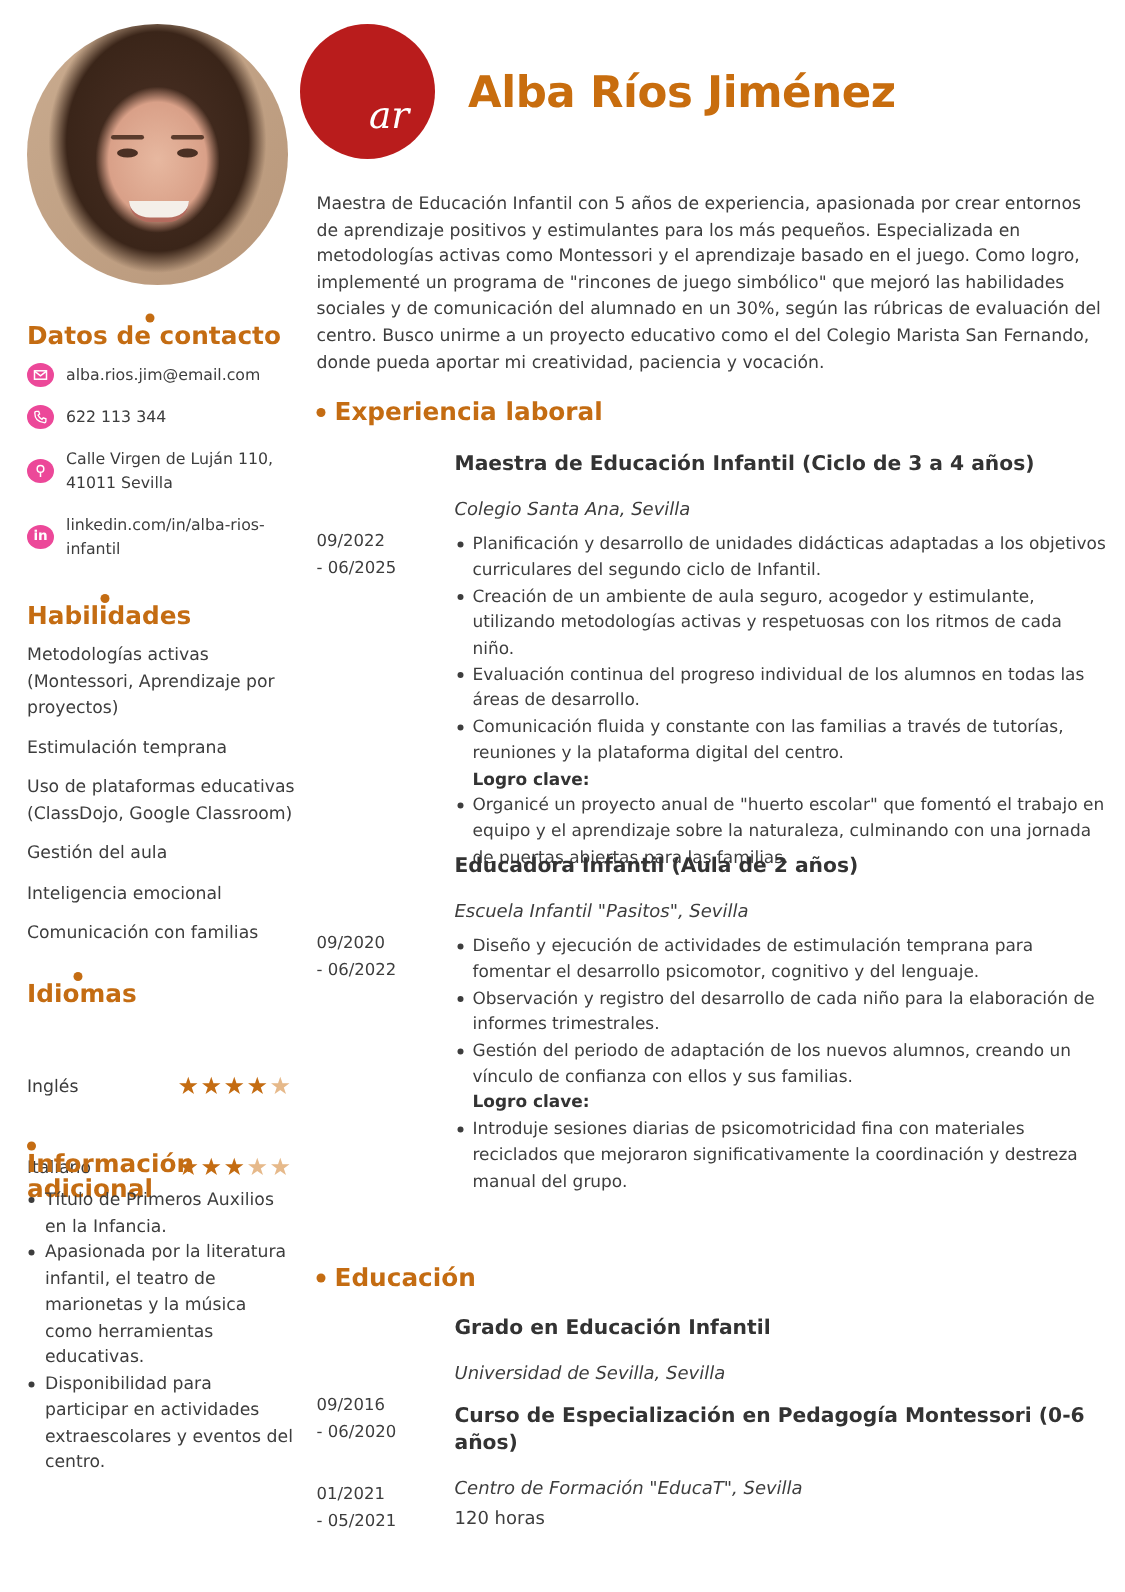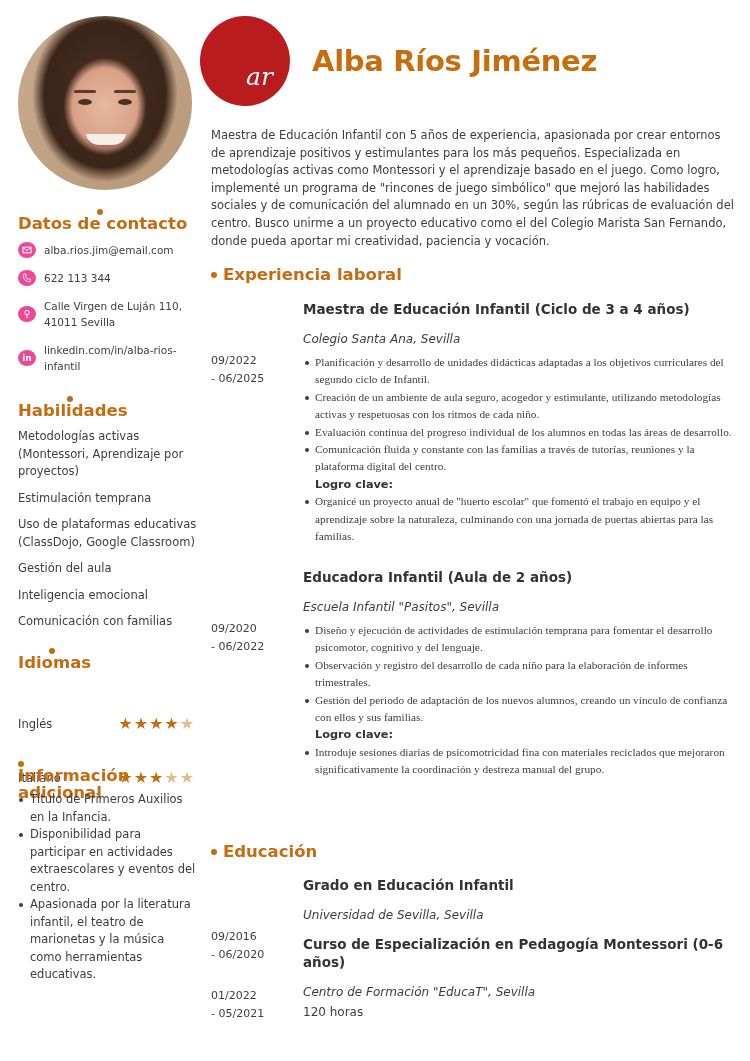--- a/index.html
+++ b/index.html
@@ -78,7 +78,7 @@
   .entry .role { font-size: 13.5px; font-weight: bold; color: #333; line-height: 18px; }
   .entry .org { font-size: 12px; font-style: italic; color: #3d3d3d; line-height: 18px; margin-top: 12px; }
   .entry .extra { font-size: 12px; color: #3d3d3d; margin-top: 4px; }
-  .entry ul { list-style: none; margin-top: 6px; font-family: Liberation Serif, serif; }
+  .entry ul { list-style: none; margin-top: 6px; }
   .entry li { position: relative; padding-left: 12px; font-size: 11.3px; line-height: 17.4px; color: #3d3d3d; }
   .entry li::before { content: ""; position: absolute; left: 2px; top: 7px; width: 4px; height: 4px; border-radius: 50%; background: #3d3d3d; }
   .entry .logro { padding-left: 12px; font-size: 11.3px; line-height: 17.4px; font-weight: bold; color: #333; }

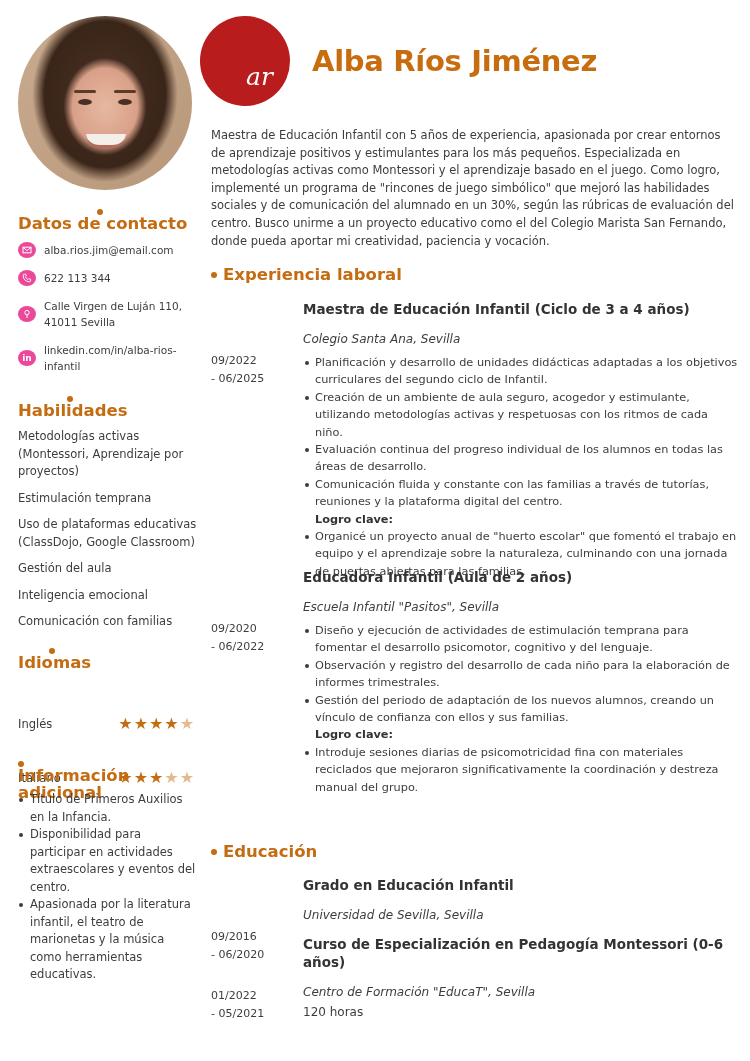--- a/index.html
+++ b/index.html
@@ -184,8 +184,8 @@
   </div>
   <ul class="info-list">
     <li>Título de Primeros Auxilios en la Infancia.</li>
+    <li>Apasionada por la literatura infantil, el teatro de marionetas y la música como herramientas educativas.</li>
     <li>Disponibilidad para participar en actividades extraescolares y eventos del centro.</li>
-    <li>Apasionada por la literatura infantil, el teatro de marionetas y la música como herramientas educativas.</li>
   </ul>
 
   <div class="monogram">

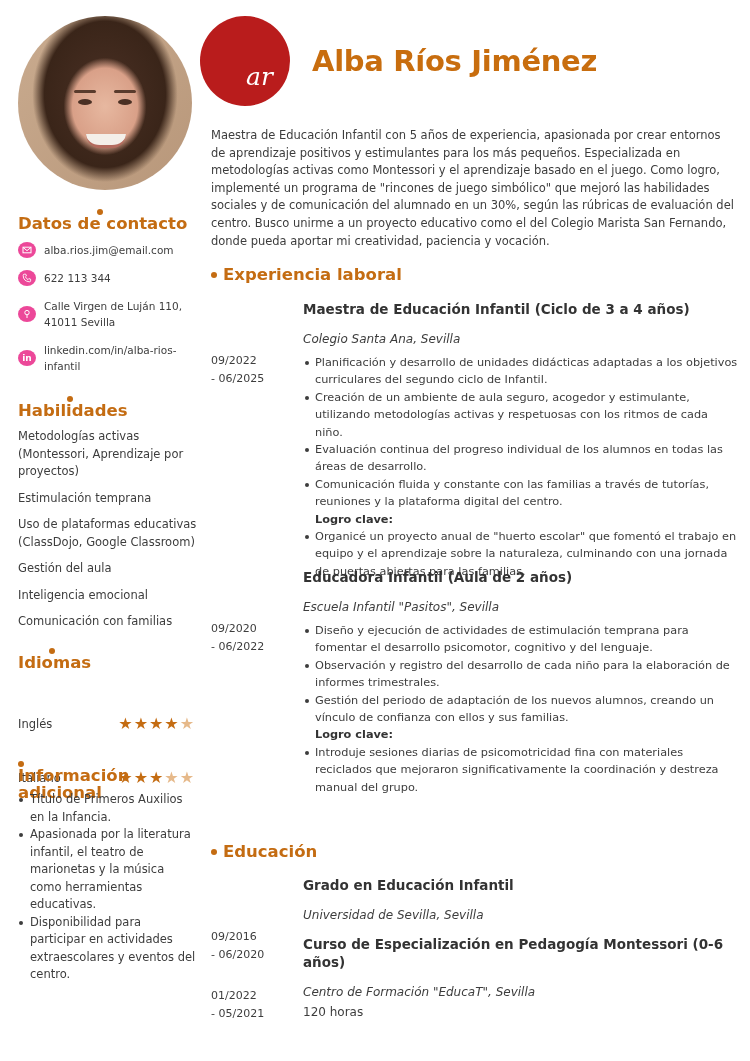--- a/index.html
+++ b/index.html
@@ -259,7 +259,7 @@
 
   <div class="entry" style="top:935px;">
     <div class="date">
-      <div>01/2022</div>
+      <div>01/2021</div>
       <div>- 05/2021</div>
     </div>
     <div class="body">

